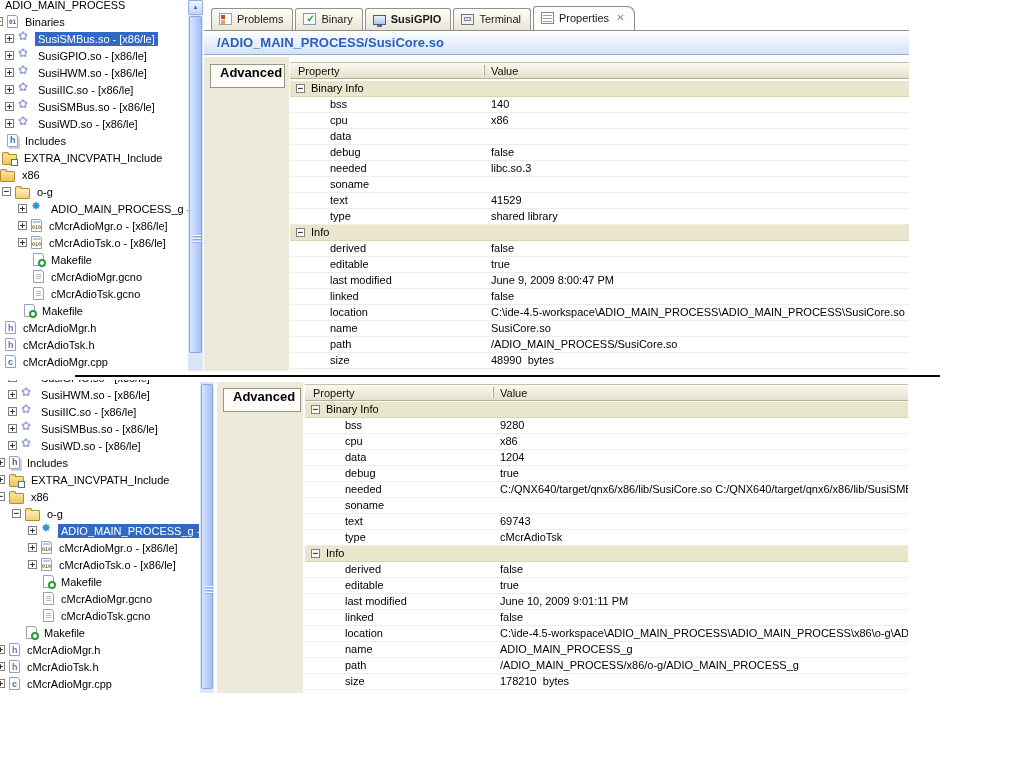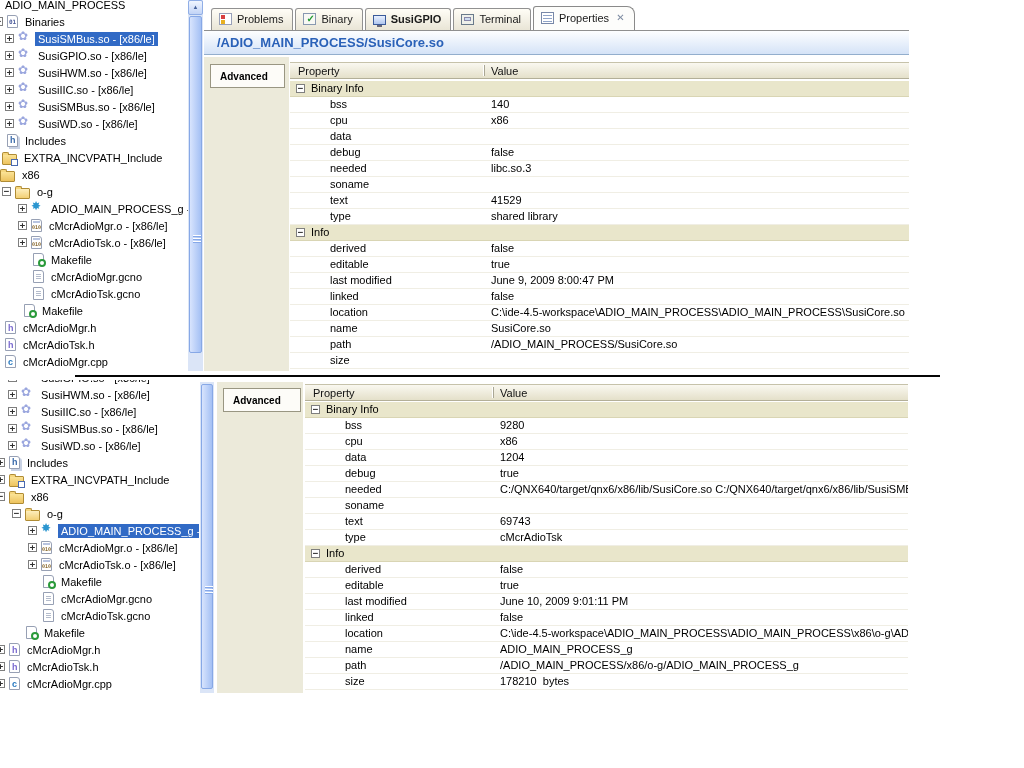--- a/index.html
+++ b/index.html
@@ -67,7 +67,7 @@
        display:flex;align-items:center;padding-left:13px;font-weight:700;font-size:13px;color:#2a61b8;box-sizing:border-box;}
   .sidebar{position:absolute;background:#eceada;}
   .advtab{position:absolute;box-sizing:border-box;background:#fdfcf8;border:1px solid #999682;
-       display:flex;align-items:center;padding-left:9px;font-weight:700;font-size:10px;color:#000;}
+       display:flex;padding-left:9px;font-weight:700;font-size:13px;color:#000;}
   .ptable{position:absolute;background:#fff;}
   .thead{position:absolute;left:0;right:0;height:17px;box-sizing:border-box;
        background:linear-gradient(#faf8f0,#e4e0ca);border-top:1px solid #c6c2aa;border-bottom:1px solid #b3af98;}

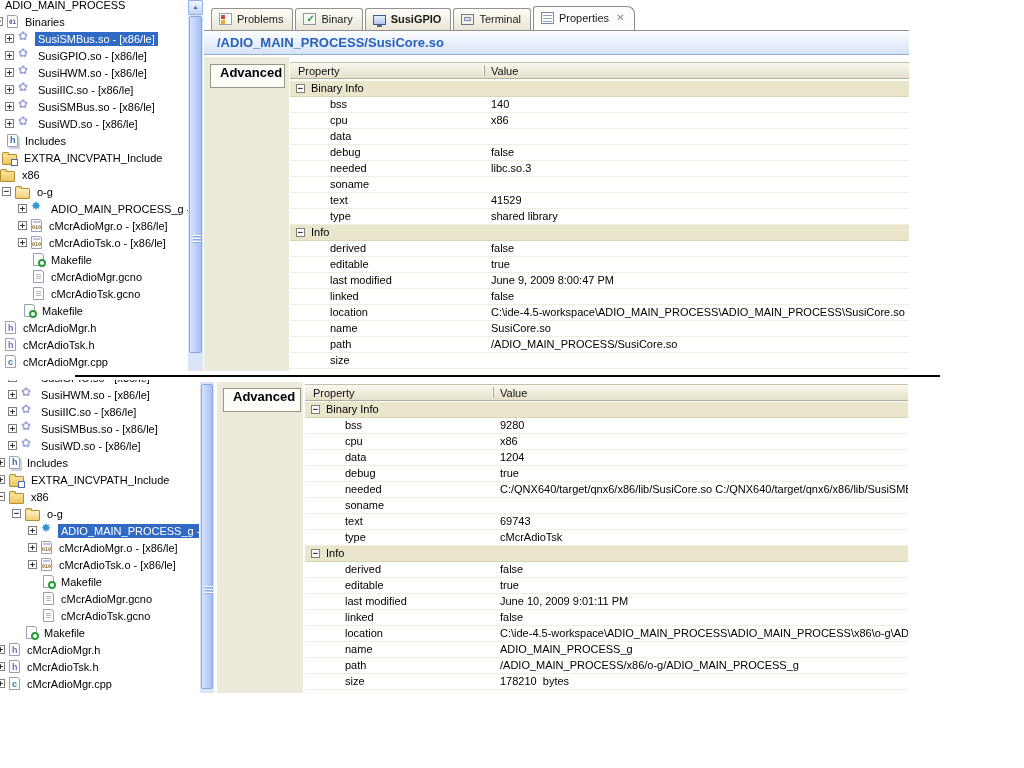--- a/index.html
+++ b/index.html
@@ -243,6 +243,7 @@
               </div>
               <div class="prow" style="top: 272px;">
                 <span class="pname">size</span>
+                <span class="pval" style="left: 201px;">48990  bytes</span>
               </div>
             </div>
         </div>

